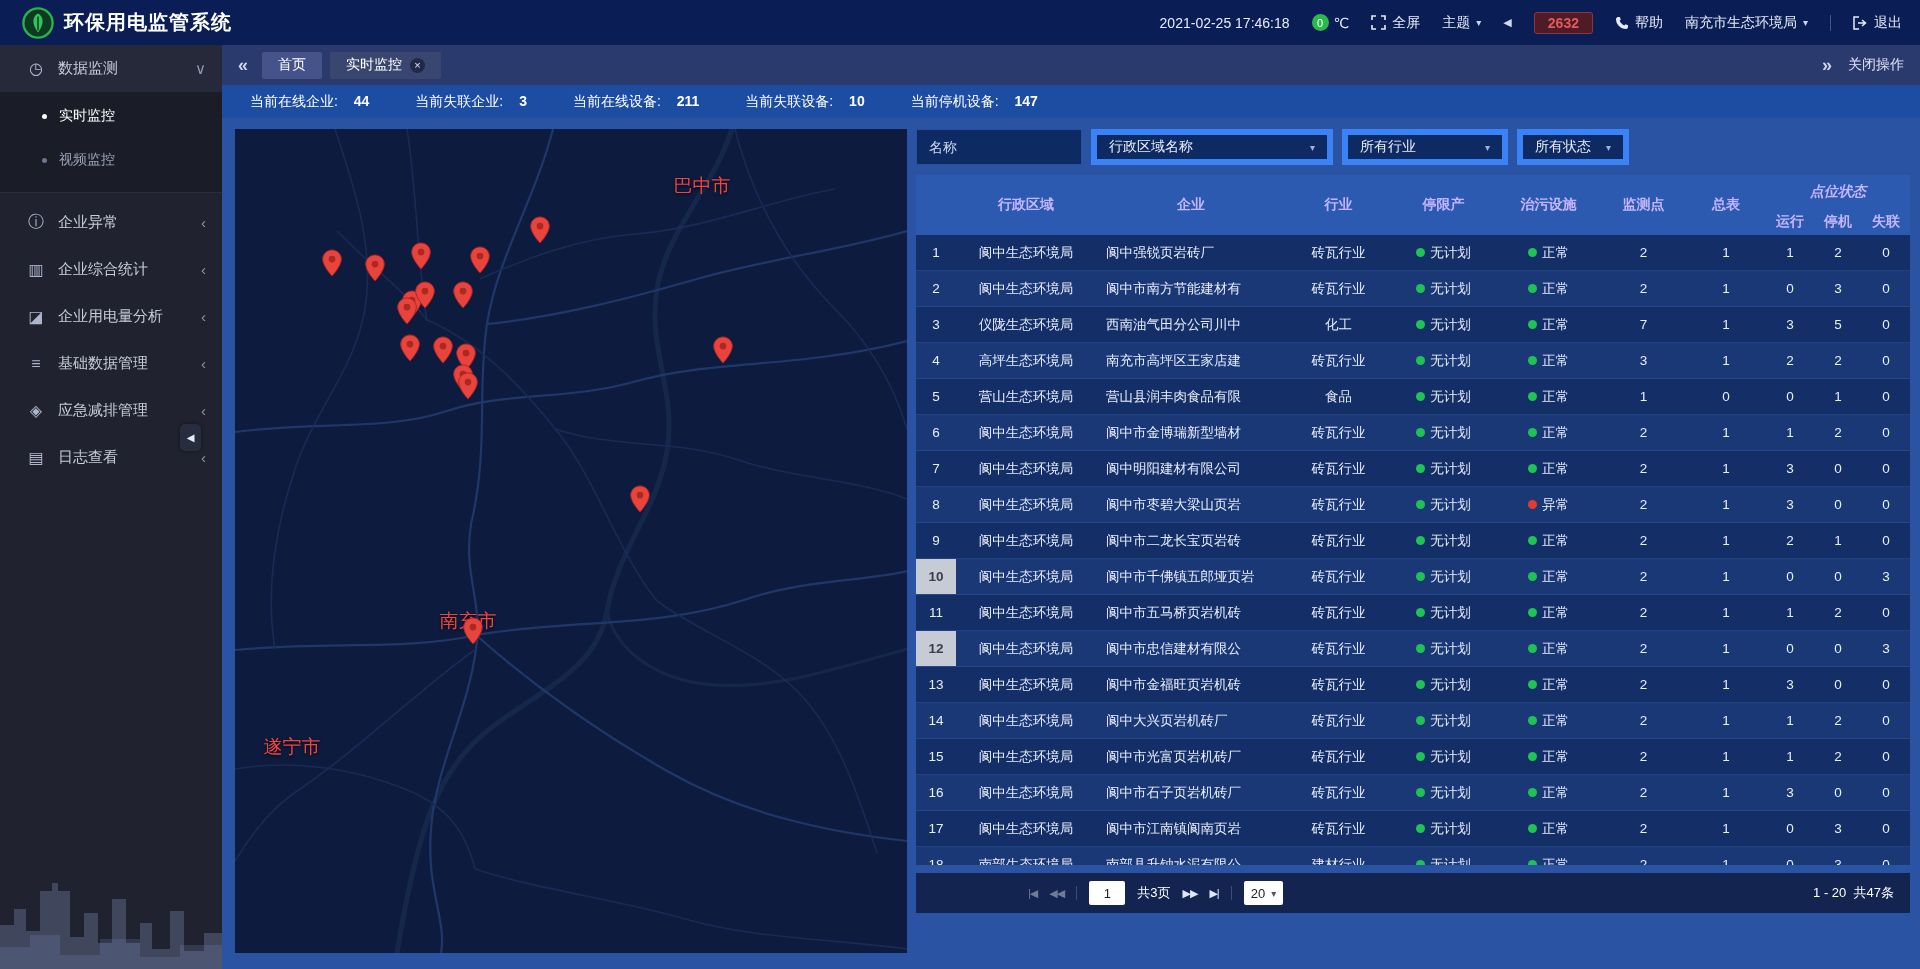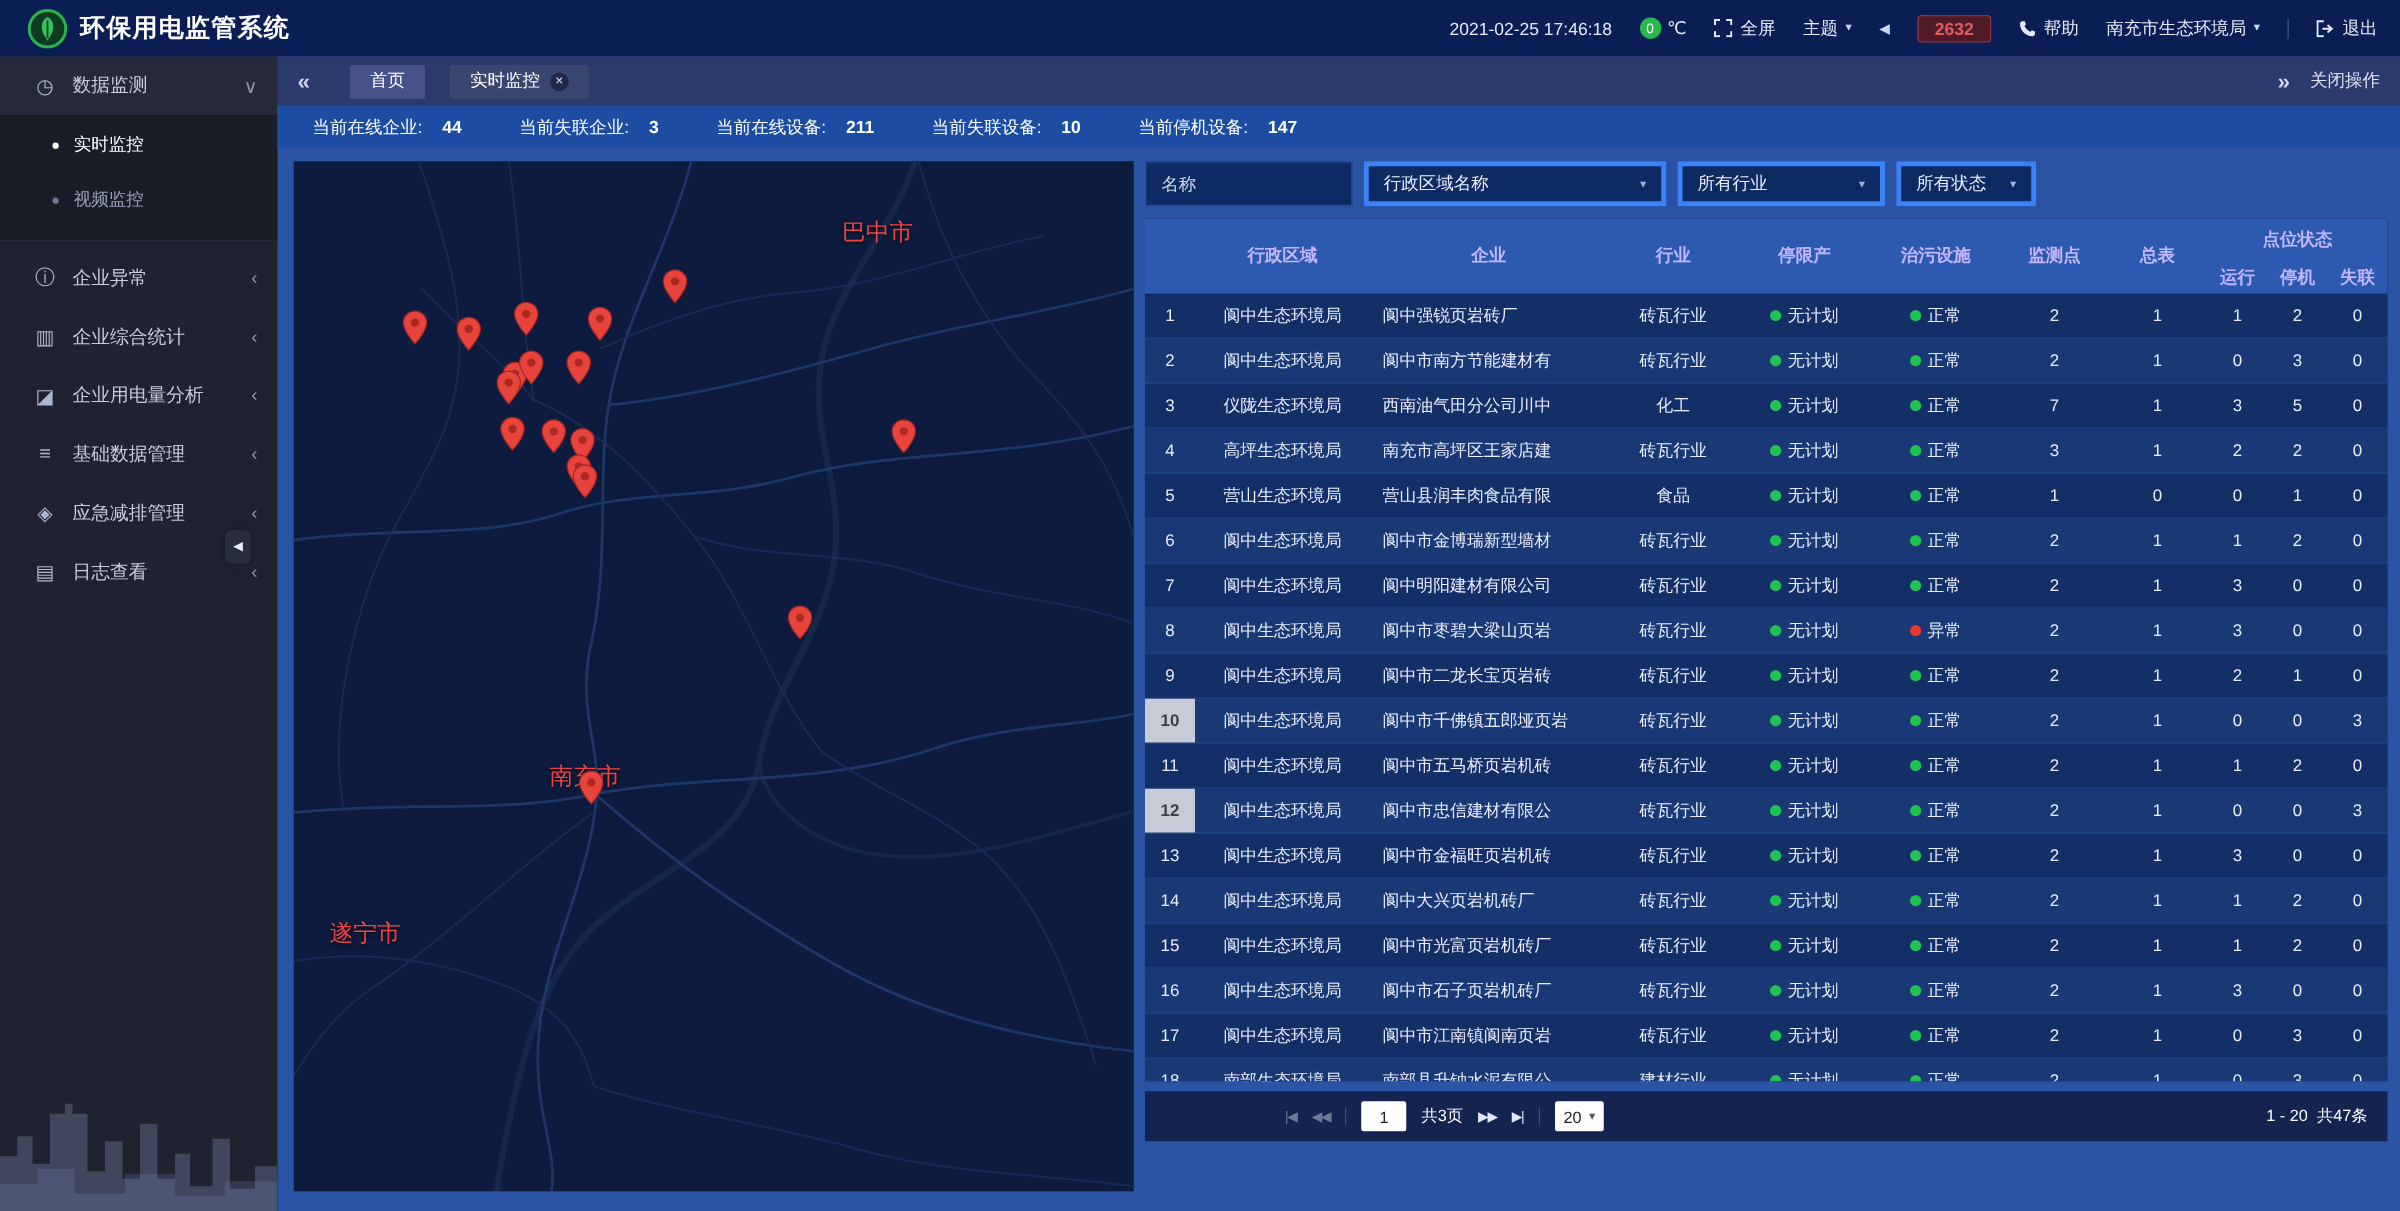--- a/index.html
+++ b/index.html
@@ -39,7 +39,7 @@
 .main{position:absolute;left:222px;top:45px;right:0;bottom:0;display:flex;flex-direction:column}
 .tabbar{height:40px;background:#2b3a6d;display:flex;align-items:center;padding:0 16px;color:#dfe4f4;flex:0 0 auto}
 .tab-arrow{font-size:18px;font-weight:bold;color:#cdd5ec;cursor:pointer;line-height:1}
-.tabs{display:flex;gap:20px;margin-left:32px}
+.tabs{display:flex;gap:8px;margin-left:14px}
 .tab{height:27px;display:flex;align-items:center;padding:0 16px;background:#46538a;border-radius:2px;font-size:14px;color:#fff;cursor:pointer;gap:8px}
 .tab.active{background:#39466f}
 .tab-close{width:15px;height:15px;border-radius:50%;background:#20294a;color:#e3e7f4;font-size:11px;line-height:14px;text-align:center;cursor:pointer}

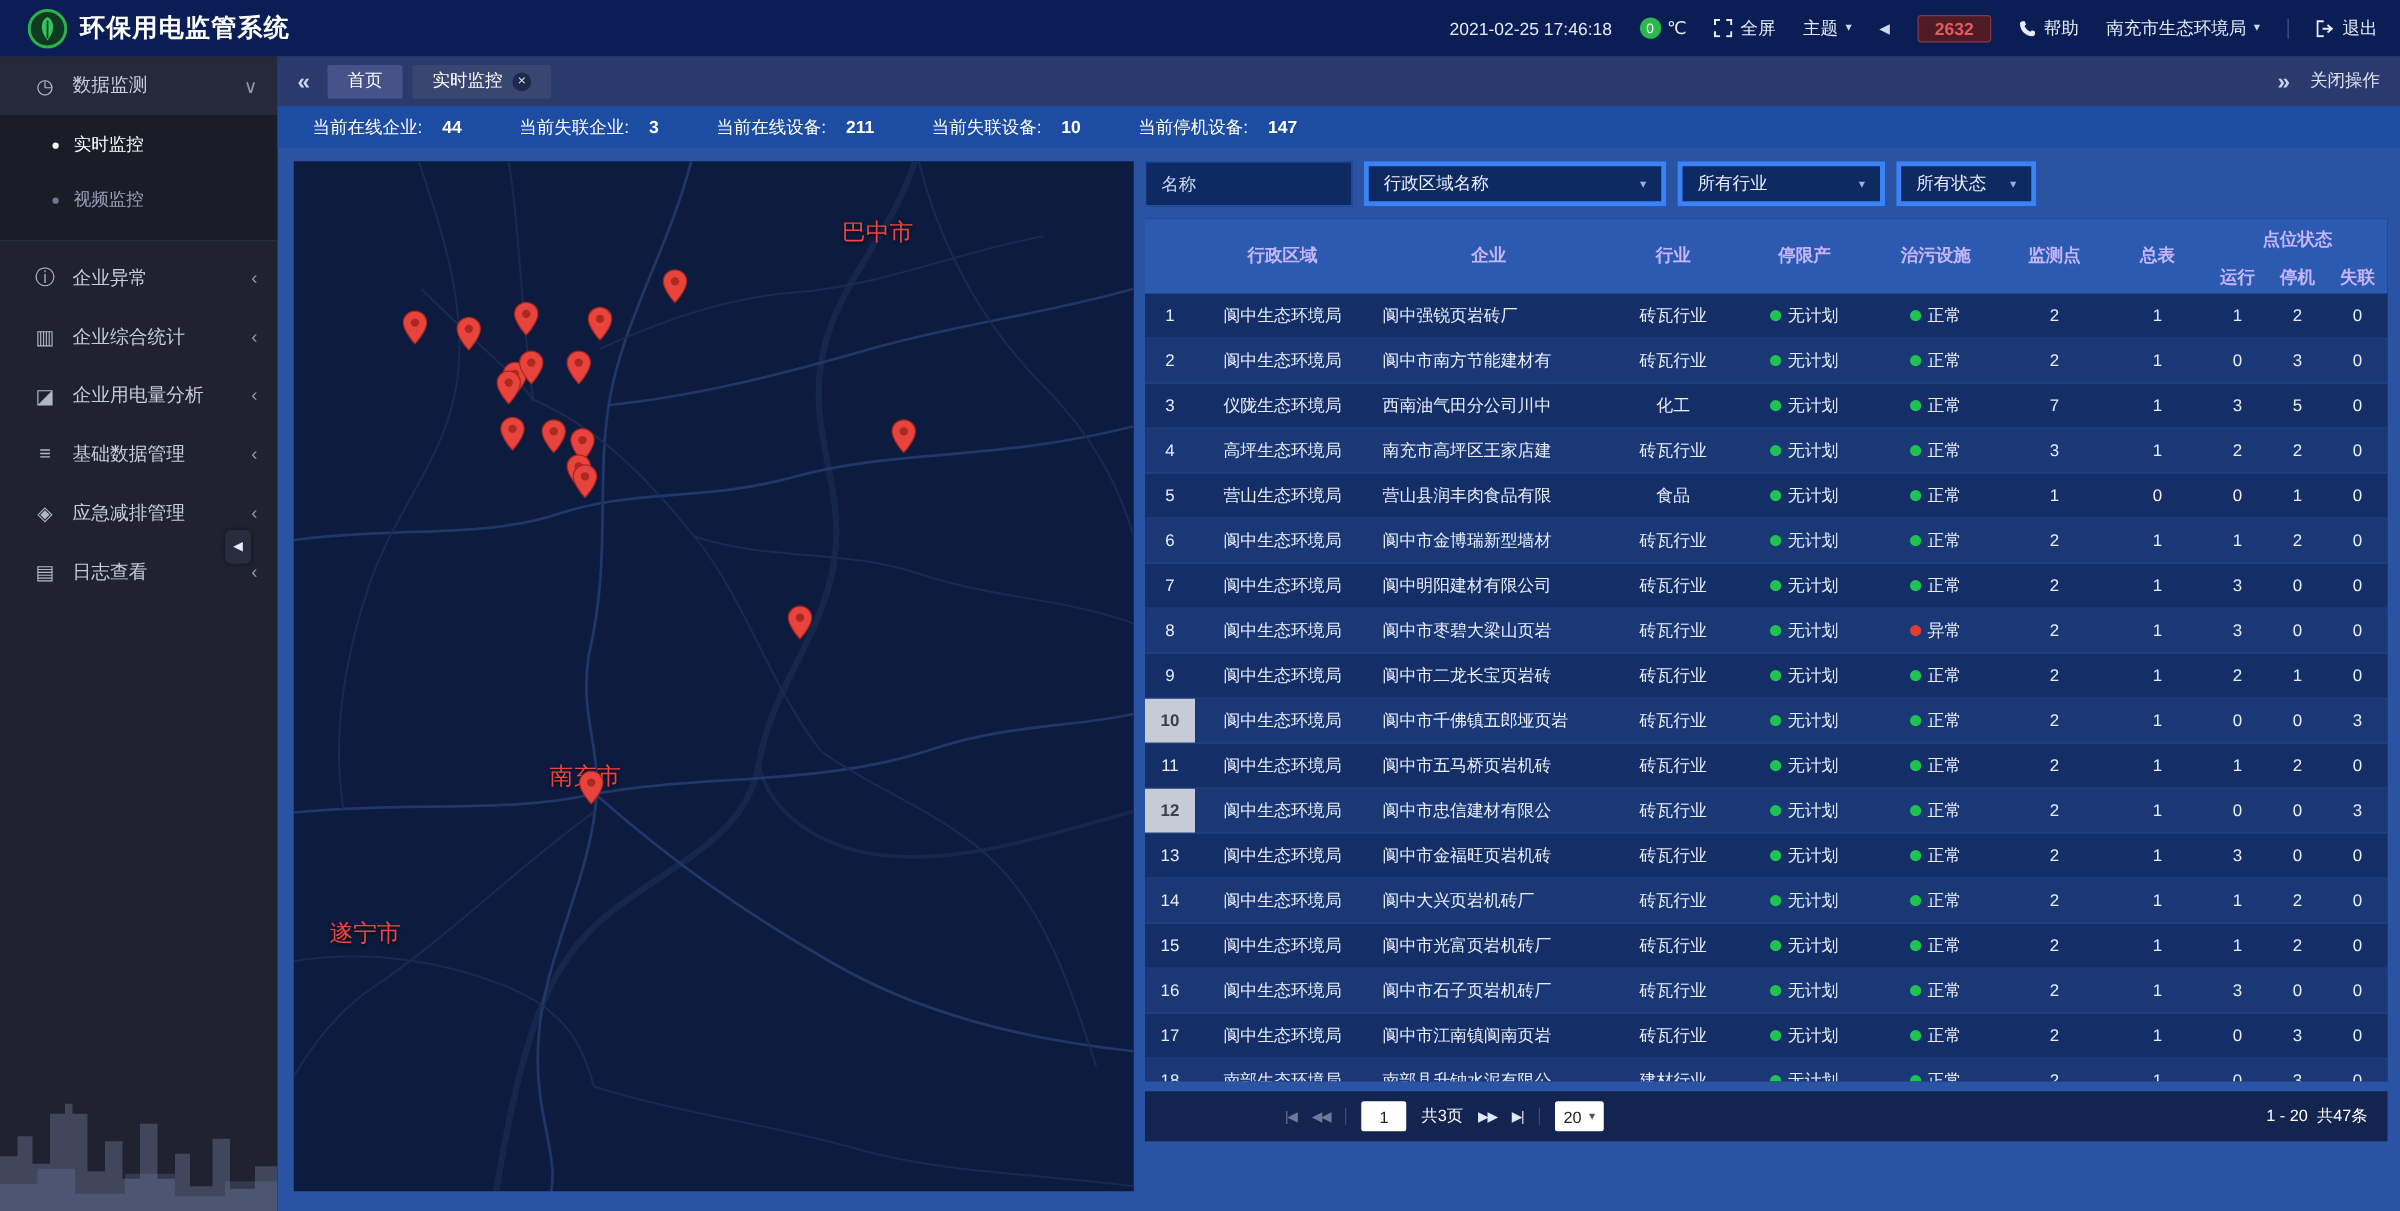--- a/index.html
+++ b/index.html
@@ -63,7 +63,7 @@
 .filters{display:flex;gap:9px;height:36px;flex:0 0 auto}
 .f-input{width:166px;background:#0e2a63;border:1px solid #28509e;color:#e8edf9;font-size:14px;padding:0 12px;outline:none;font-family:inherit}
 .f-input::placeholder{color:#cfd8ee;opacity:1}
-.f-select{background:#0e2a63;border:4px solid #3b82f6;color:#e8edf9;font-size:14px;display:flex;align-items:center;justify-content:space-between;padding:0 12px;cursor:pointer}
+.f-select{background:#0e2a63;border:6px solid #3b82f6;color:#e8edf9;font-size:14px;display:flex;align-items:center;justify-content:space-between;padding:0 12px;cursor:pointer}
 .f-select .caret{color:#9fb0d8}
 .w240{width:242px}.w166{width:166px}.w112{width:112px}
 

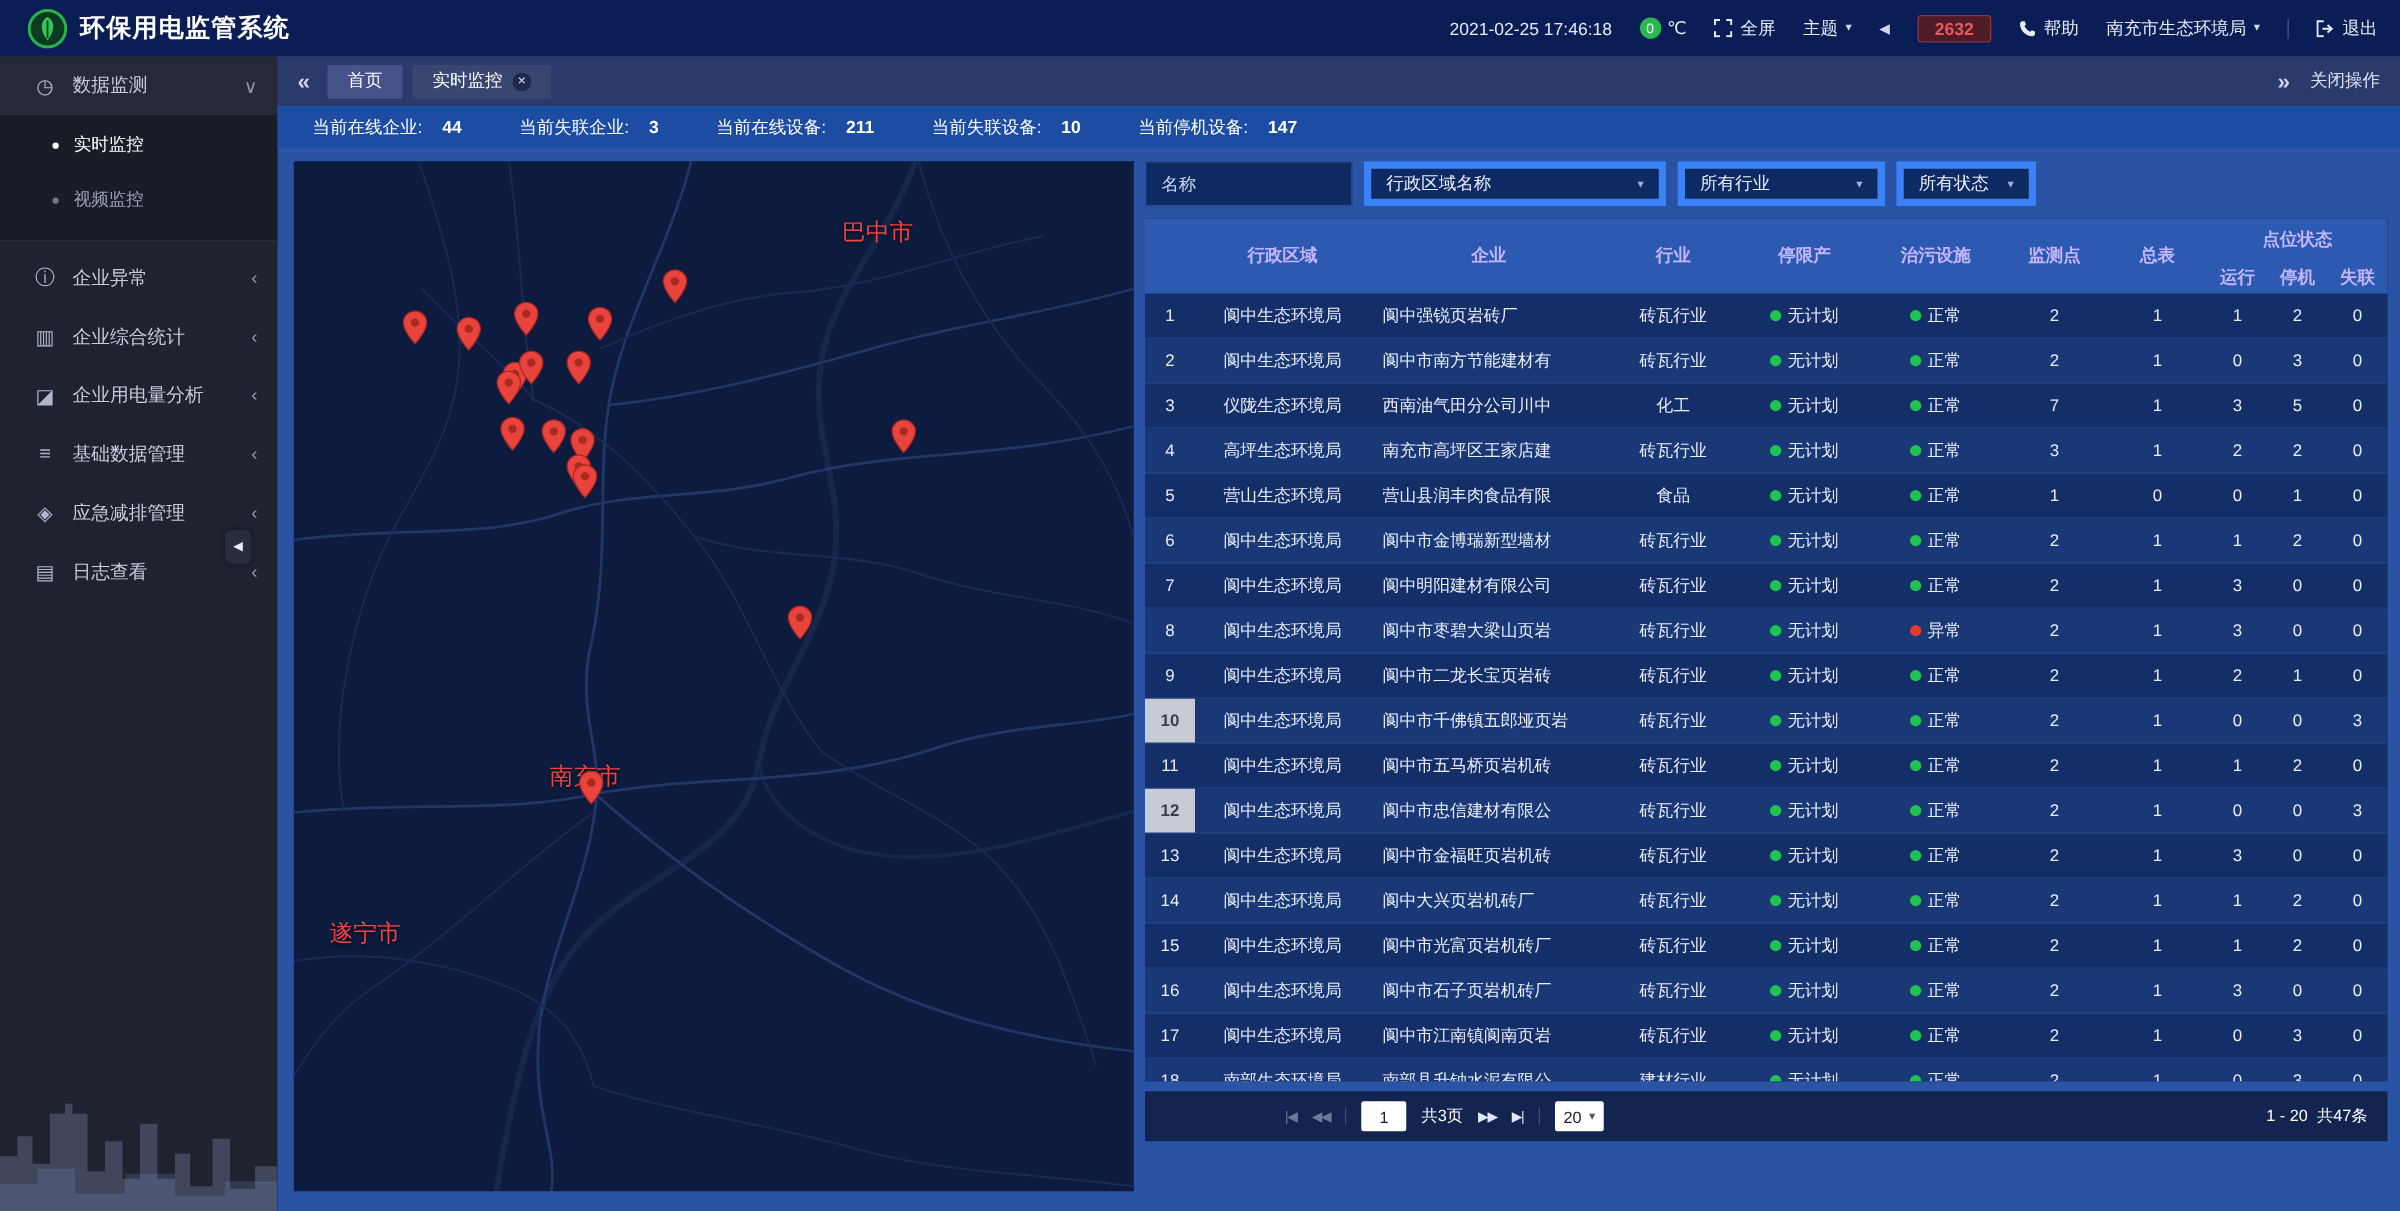--- a/index.html
+++ b/index.html
@@ -72,7 +72,7 @@
 .thead{display:grid;grid-template-columns:var(--cols);grid-template-rows:34px 26px;background:#2c5ab0;color:#c4b5fd;font-weight:bold;font-size:14px}
 .th{display:flex;align-items:center;justify-content:center;white-space:nowrap}
 .th.span2{grid-row:1 / span 2}
-.th.group{}
+.th.group{font-style:italic}
 .trow{display:grid;grid-template-columns:var(--cols);height:36px;font-size:13.5px;color:#e9eefb;border-bottom:1px solid rgba(66,112,190,.32);cursor:pointer}
 .trow.even{background:#193875}
 .trow.odd{background:#142e68}

